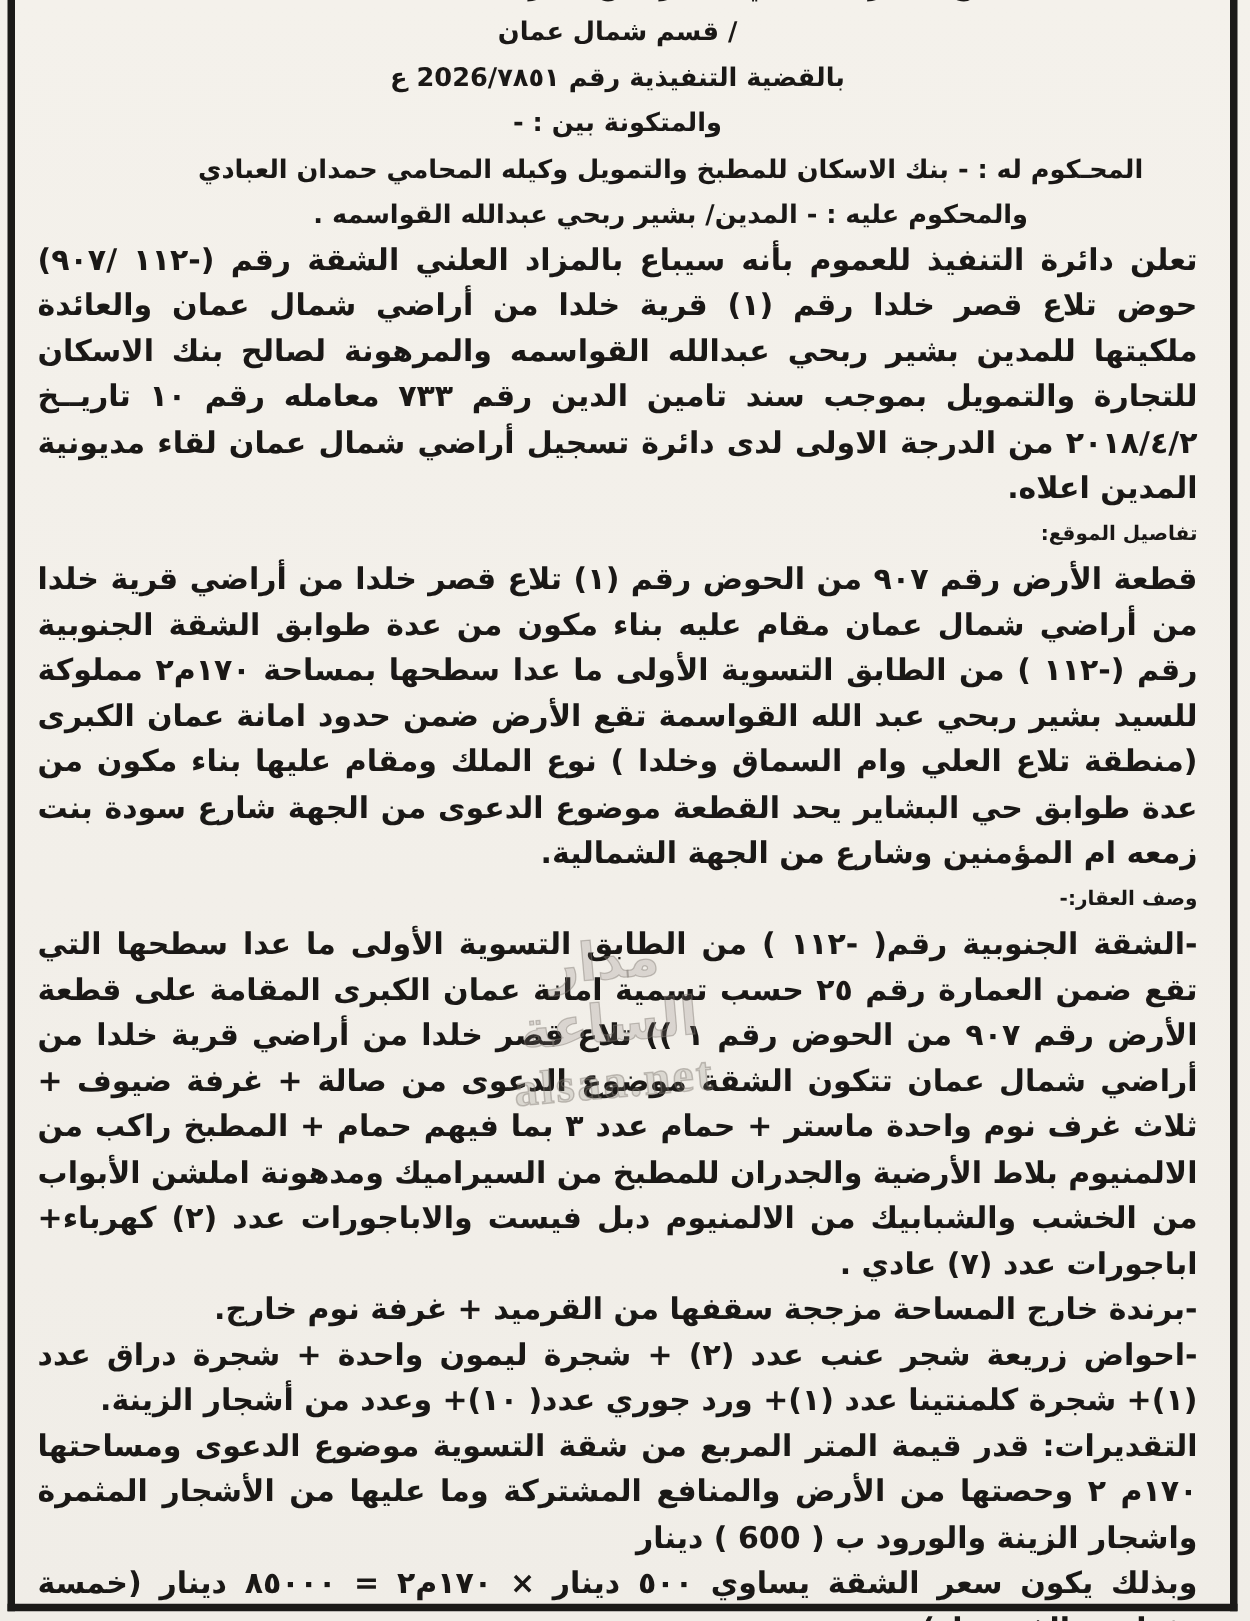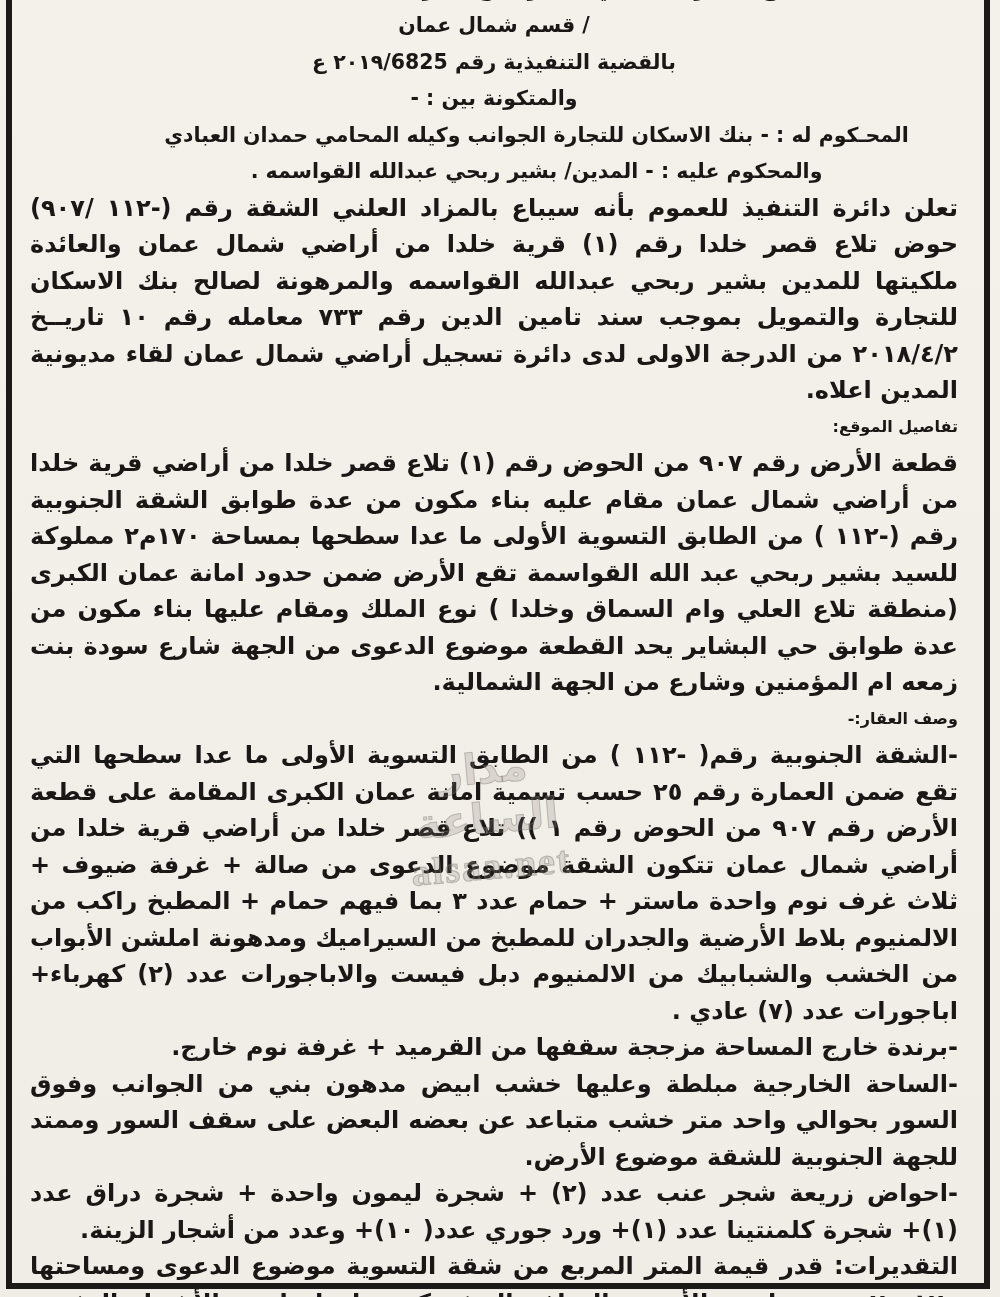--- a/index.html
+++ b/index.html
@@ -78,7 +78,7 @@
 
     <p class="hline first">/ قسم شمال عمان</p>
 
-    <p class="hline">بالقضية التنفيذية رقم ٢٠١٩/6825 ع</p>
+    <p class="hline">بالقضية التنفيذية رقم 2026/٧٨٥١ ع</p>
 
     <p class="hline">والمتكونة بين : -</p>
 

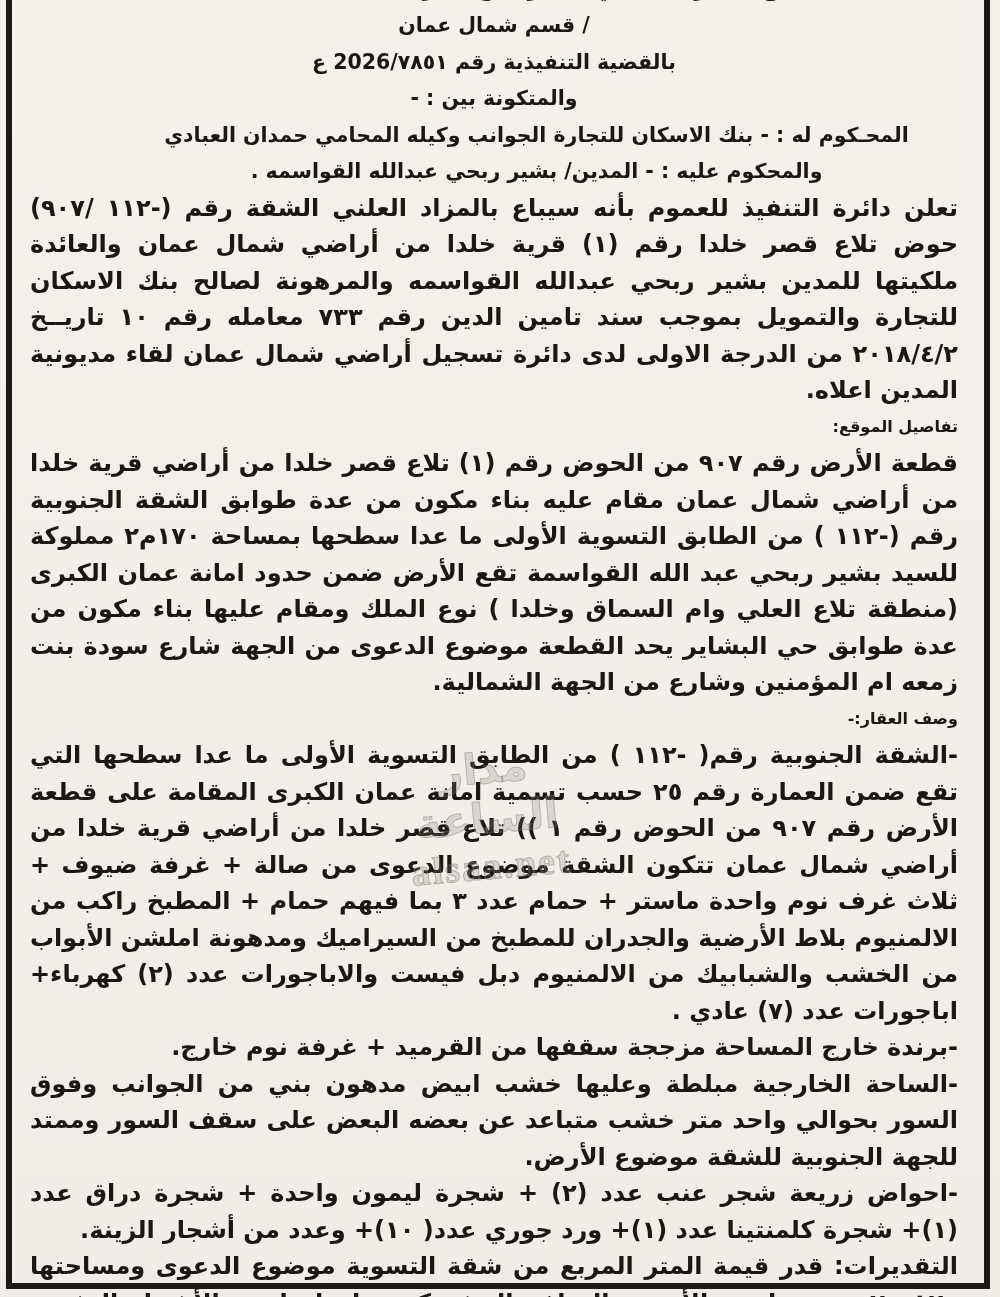--- a/index.html
+++ b/index.html
@@ -82,7 +82,7 @@
 
     <p class="hline">والمتكونة بين : -</p>
 
-    <p class="hline shift">المحـكوم له : - بنك الاسكان للتجارة الجوانب وكيله المحامي حمدان العبادي</p>
+    <p class="hline shift">المحـكوم له : - بنك الاسكان للمطبخ والتمويل وكيله المحامي حمدان العبادي</p>
 
     <p class="hline shift">والمحكوم عليه : - المدين/ بشير ربحي عبدالله القواسمه .</p>
 

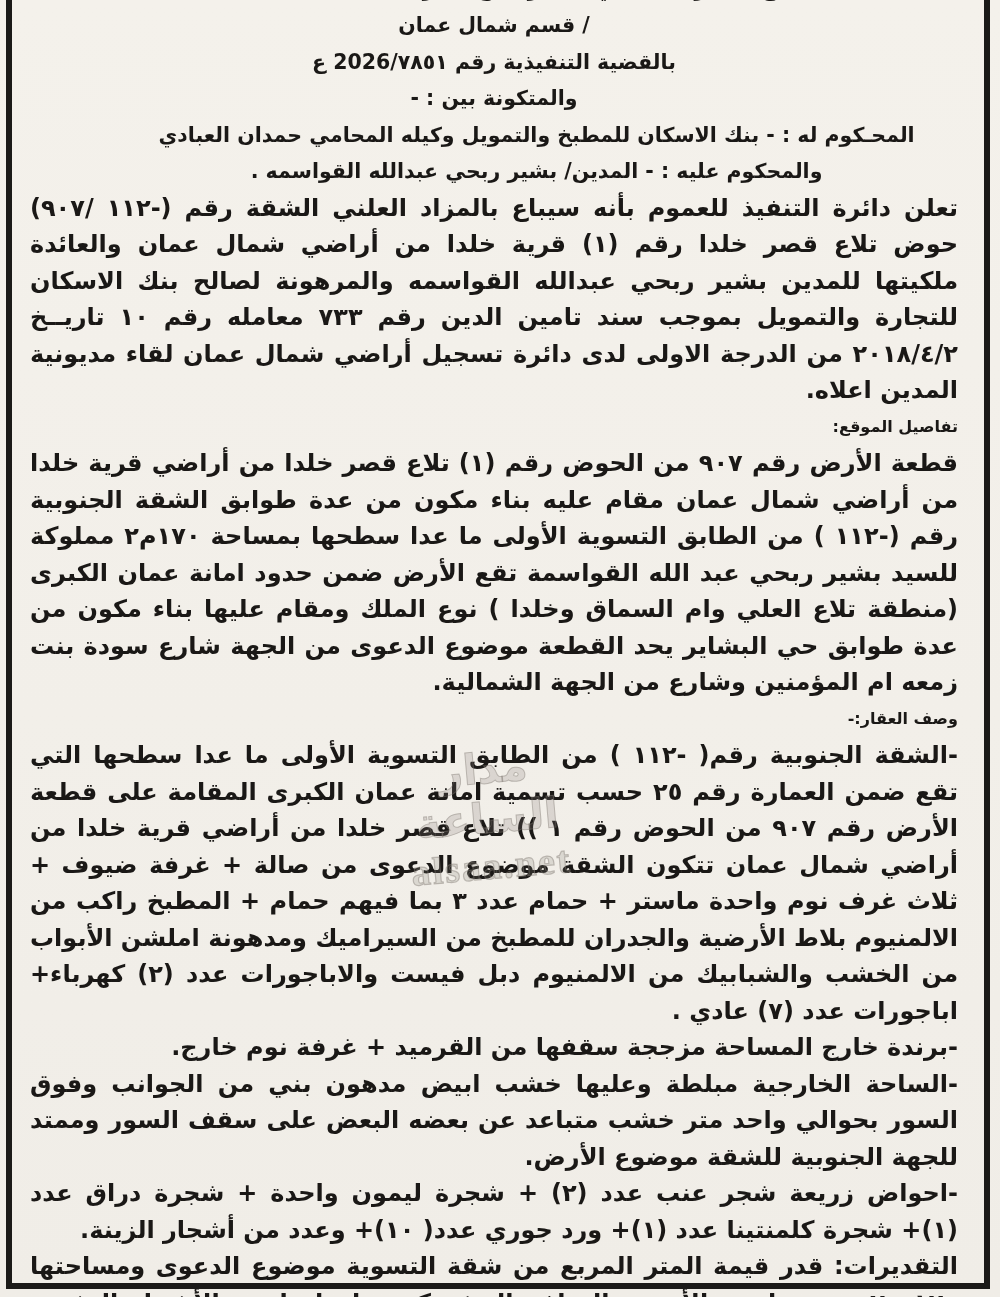--- a/index.html
+++ b/index.html
@@ -98,7 +98,6 @@
 
     <p class="para">-برندة خارج المساحة مزججة سقفها من القرميد + غرفة نوم خارج.</p>
 
-    <p class="para">-الساحة الخارجية مبلطة وعليها خشب ابيض مدهون بني من الجوانب وفوق السور بحوالي واحد متر خشب متباعد عن بعضه البعض على سقف السور وممتد للجهة الجنوبية للشقة موضوع الأرض.</p>
 
     <p class="para">-احواض زريعة شجر عنب عدد (٢) + شجرة ليمون واحدة + شجرة دراق عدد (١)+ شجرة كلمنتينا عدد (١)+ ورد جوري عدد( ١٠)+ وعدد من أشجار الزينة.</p>
 

